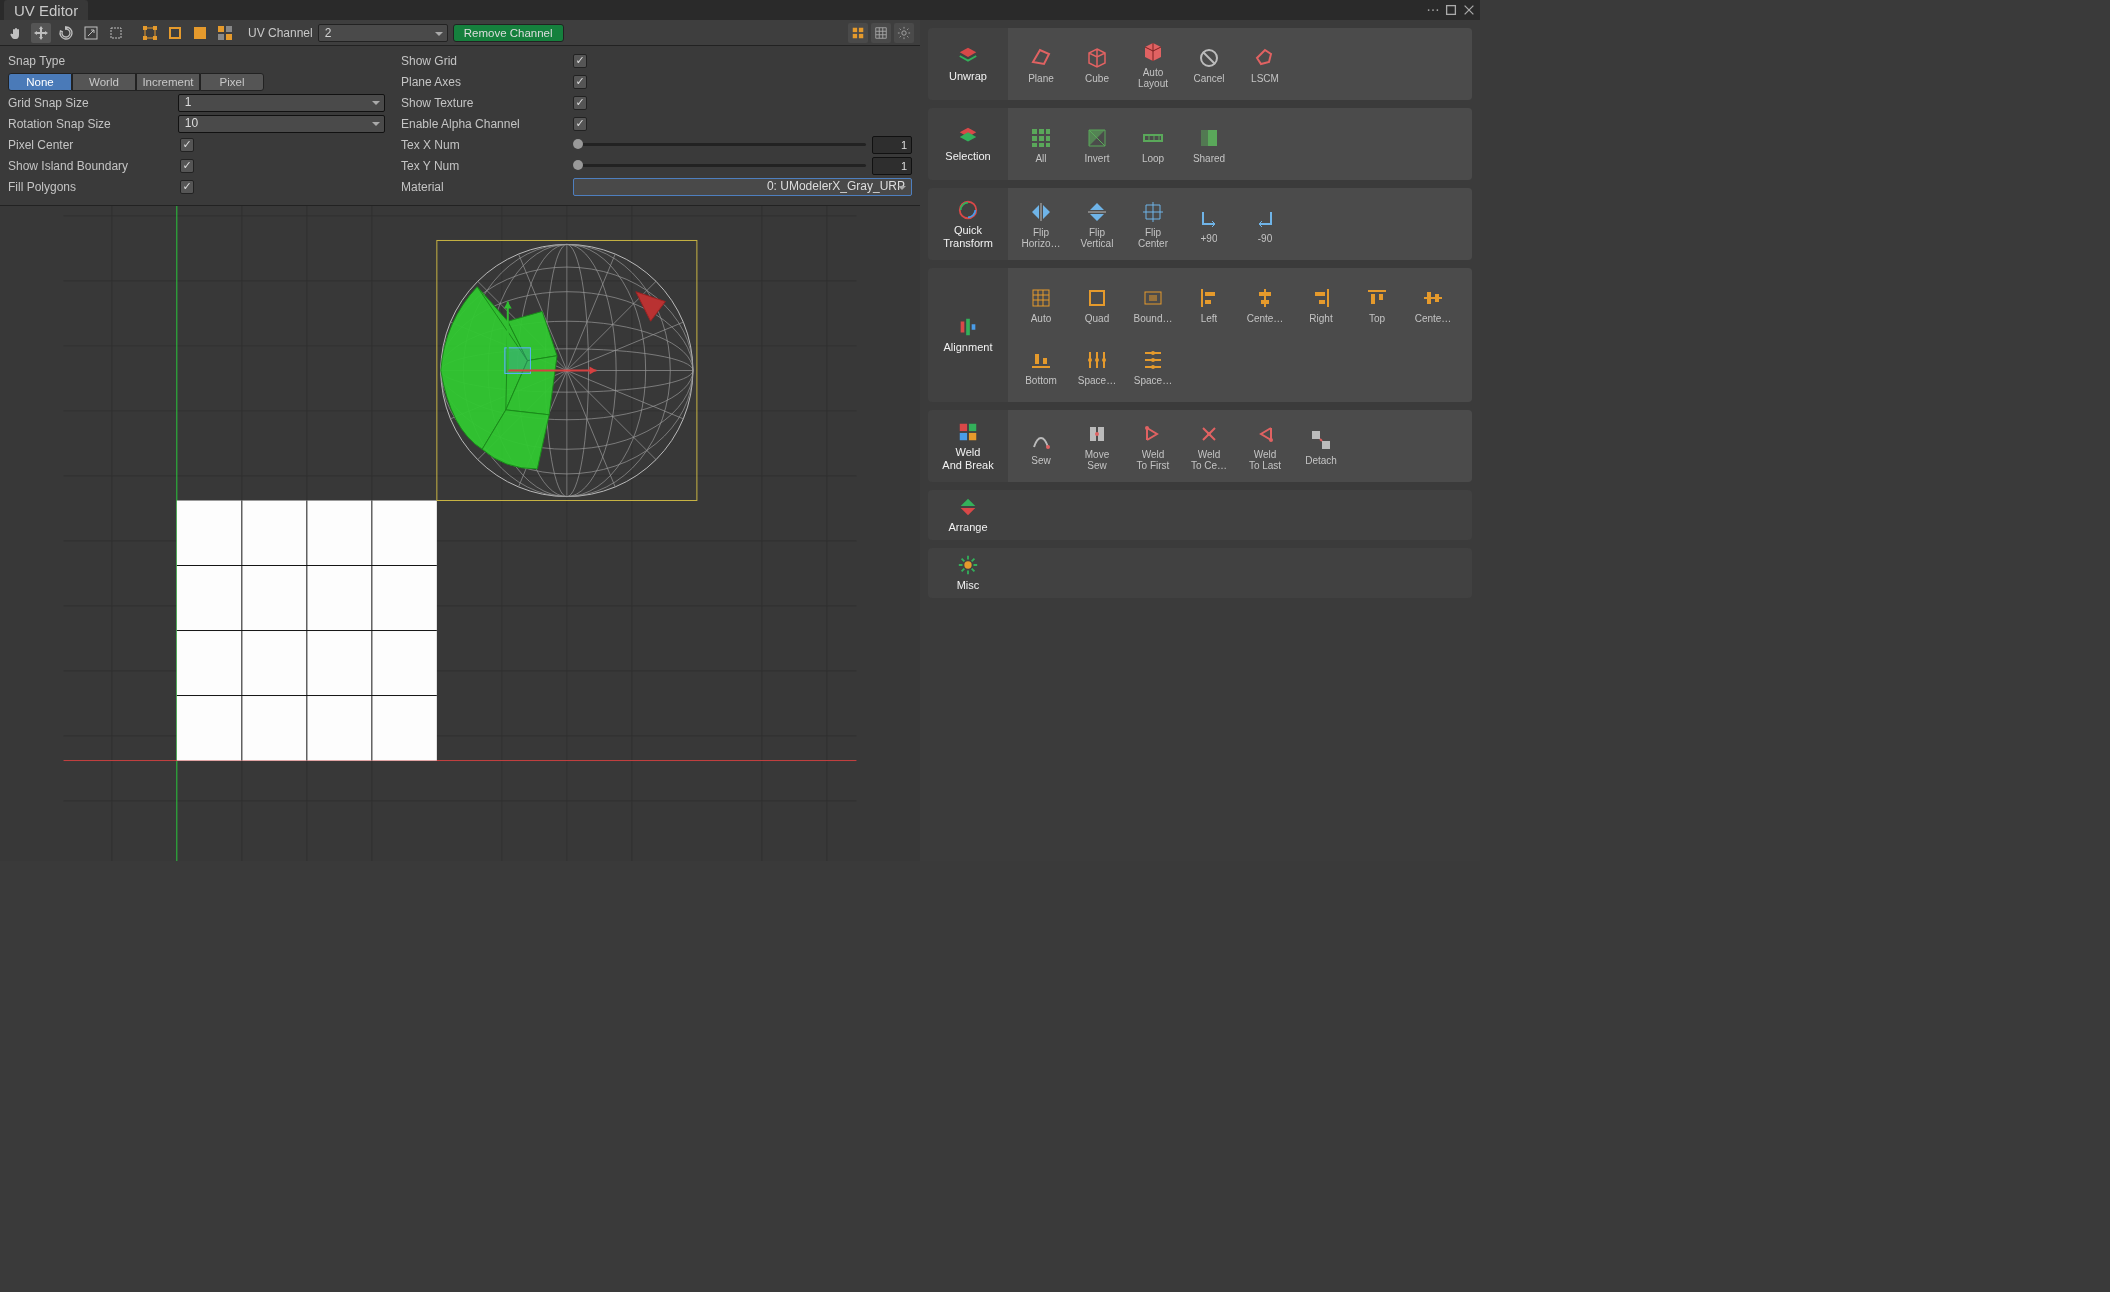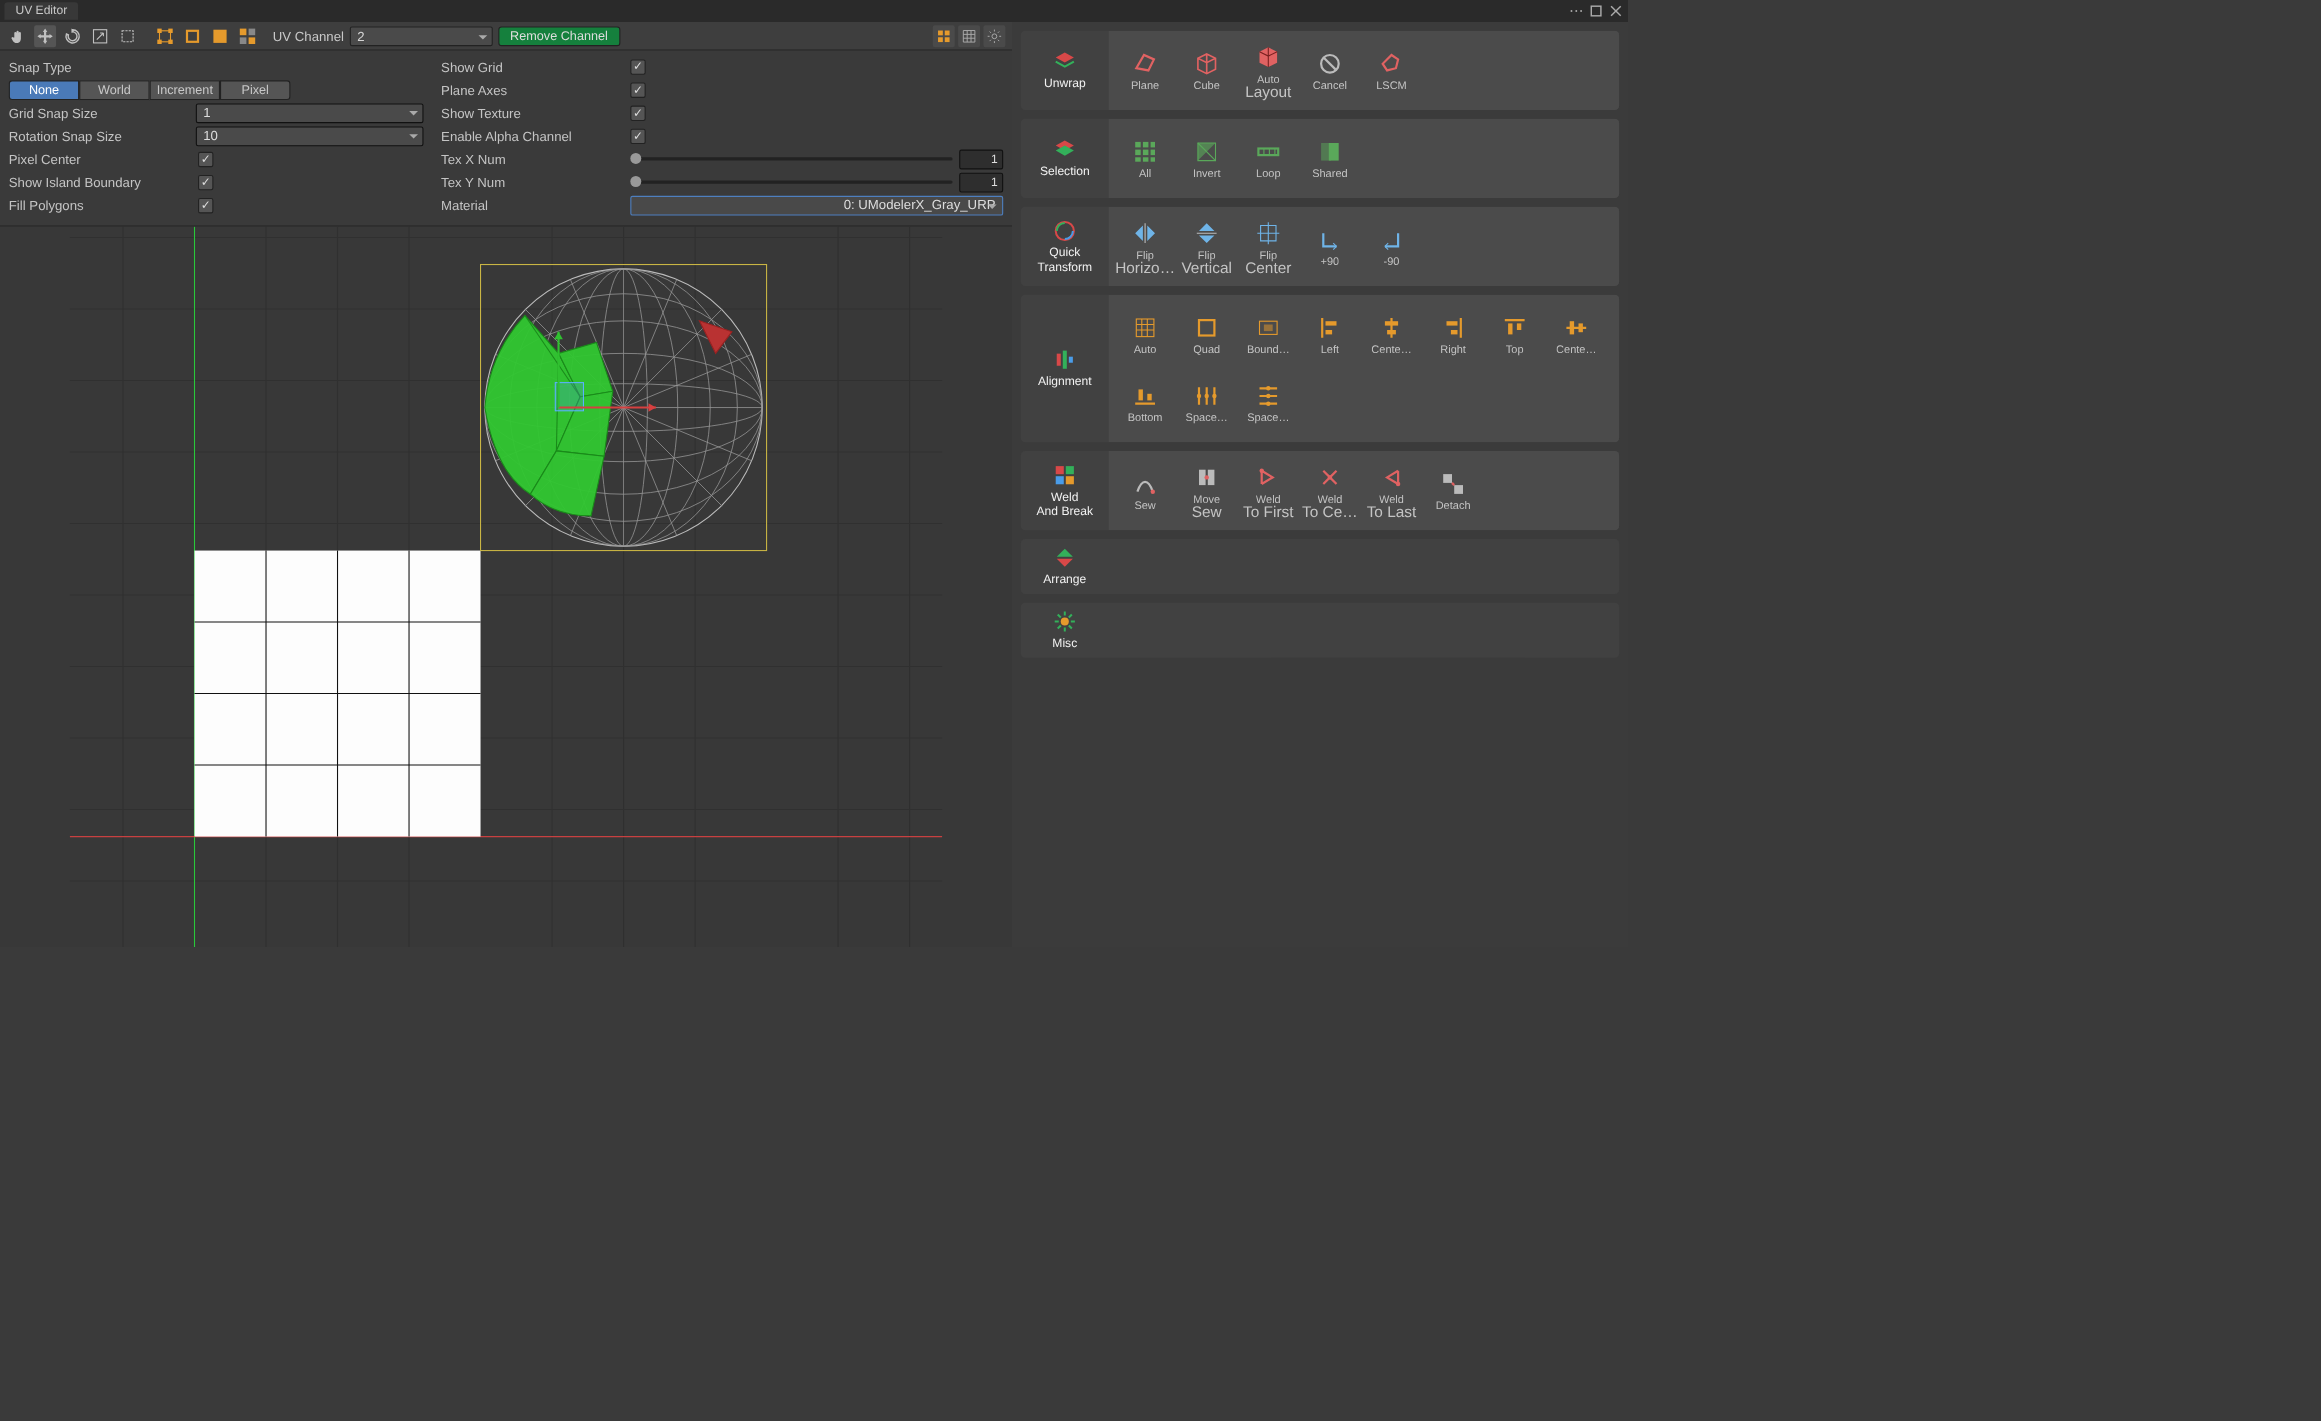--- a/index.html
+++ b/index.html
@@ -5,7 +5,7 @@
 * { box-sizing: border-box; margin: 0; padding: 0; }
 body { font-family: -apple-system, "Segoe UI", Arial, sans-serif; font-size: 12px; color: #c8c8c8; background: #3a3a3a; width: 1480px; height: 861px; overflow: hidden; user-select: none; }
 .titlebar { height: 20px; background: #2a2a2a; display: flex; align-items: center; padding: 0 4px; }
-.titlebar .tab { background: #383838; padding: 2px 10px; font-size: 11px; border-top-left-radius: 3px; border-top-right-radius: 3px; }
+.titlebar .tab { background: #383838; padding: 2px 10px; font-size: 15px; border-top-left-radius: 3px; border-top-right-radius: 3px; }
 .titlebar .spacer { flex: 1; }
 .titlebar .wbtn { width: 14px; height: 14px; margin-left: 4px; display: inline-flex; align-items: center; justify-content: center; fill: #aaa; cursor: pointer; }
 .main { display: flex; height: calc(100% - 20px); }

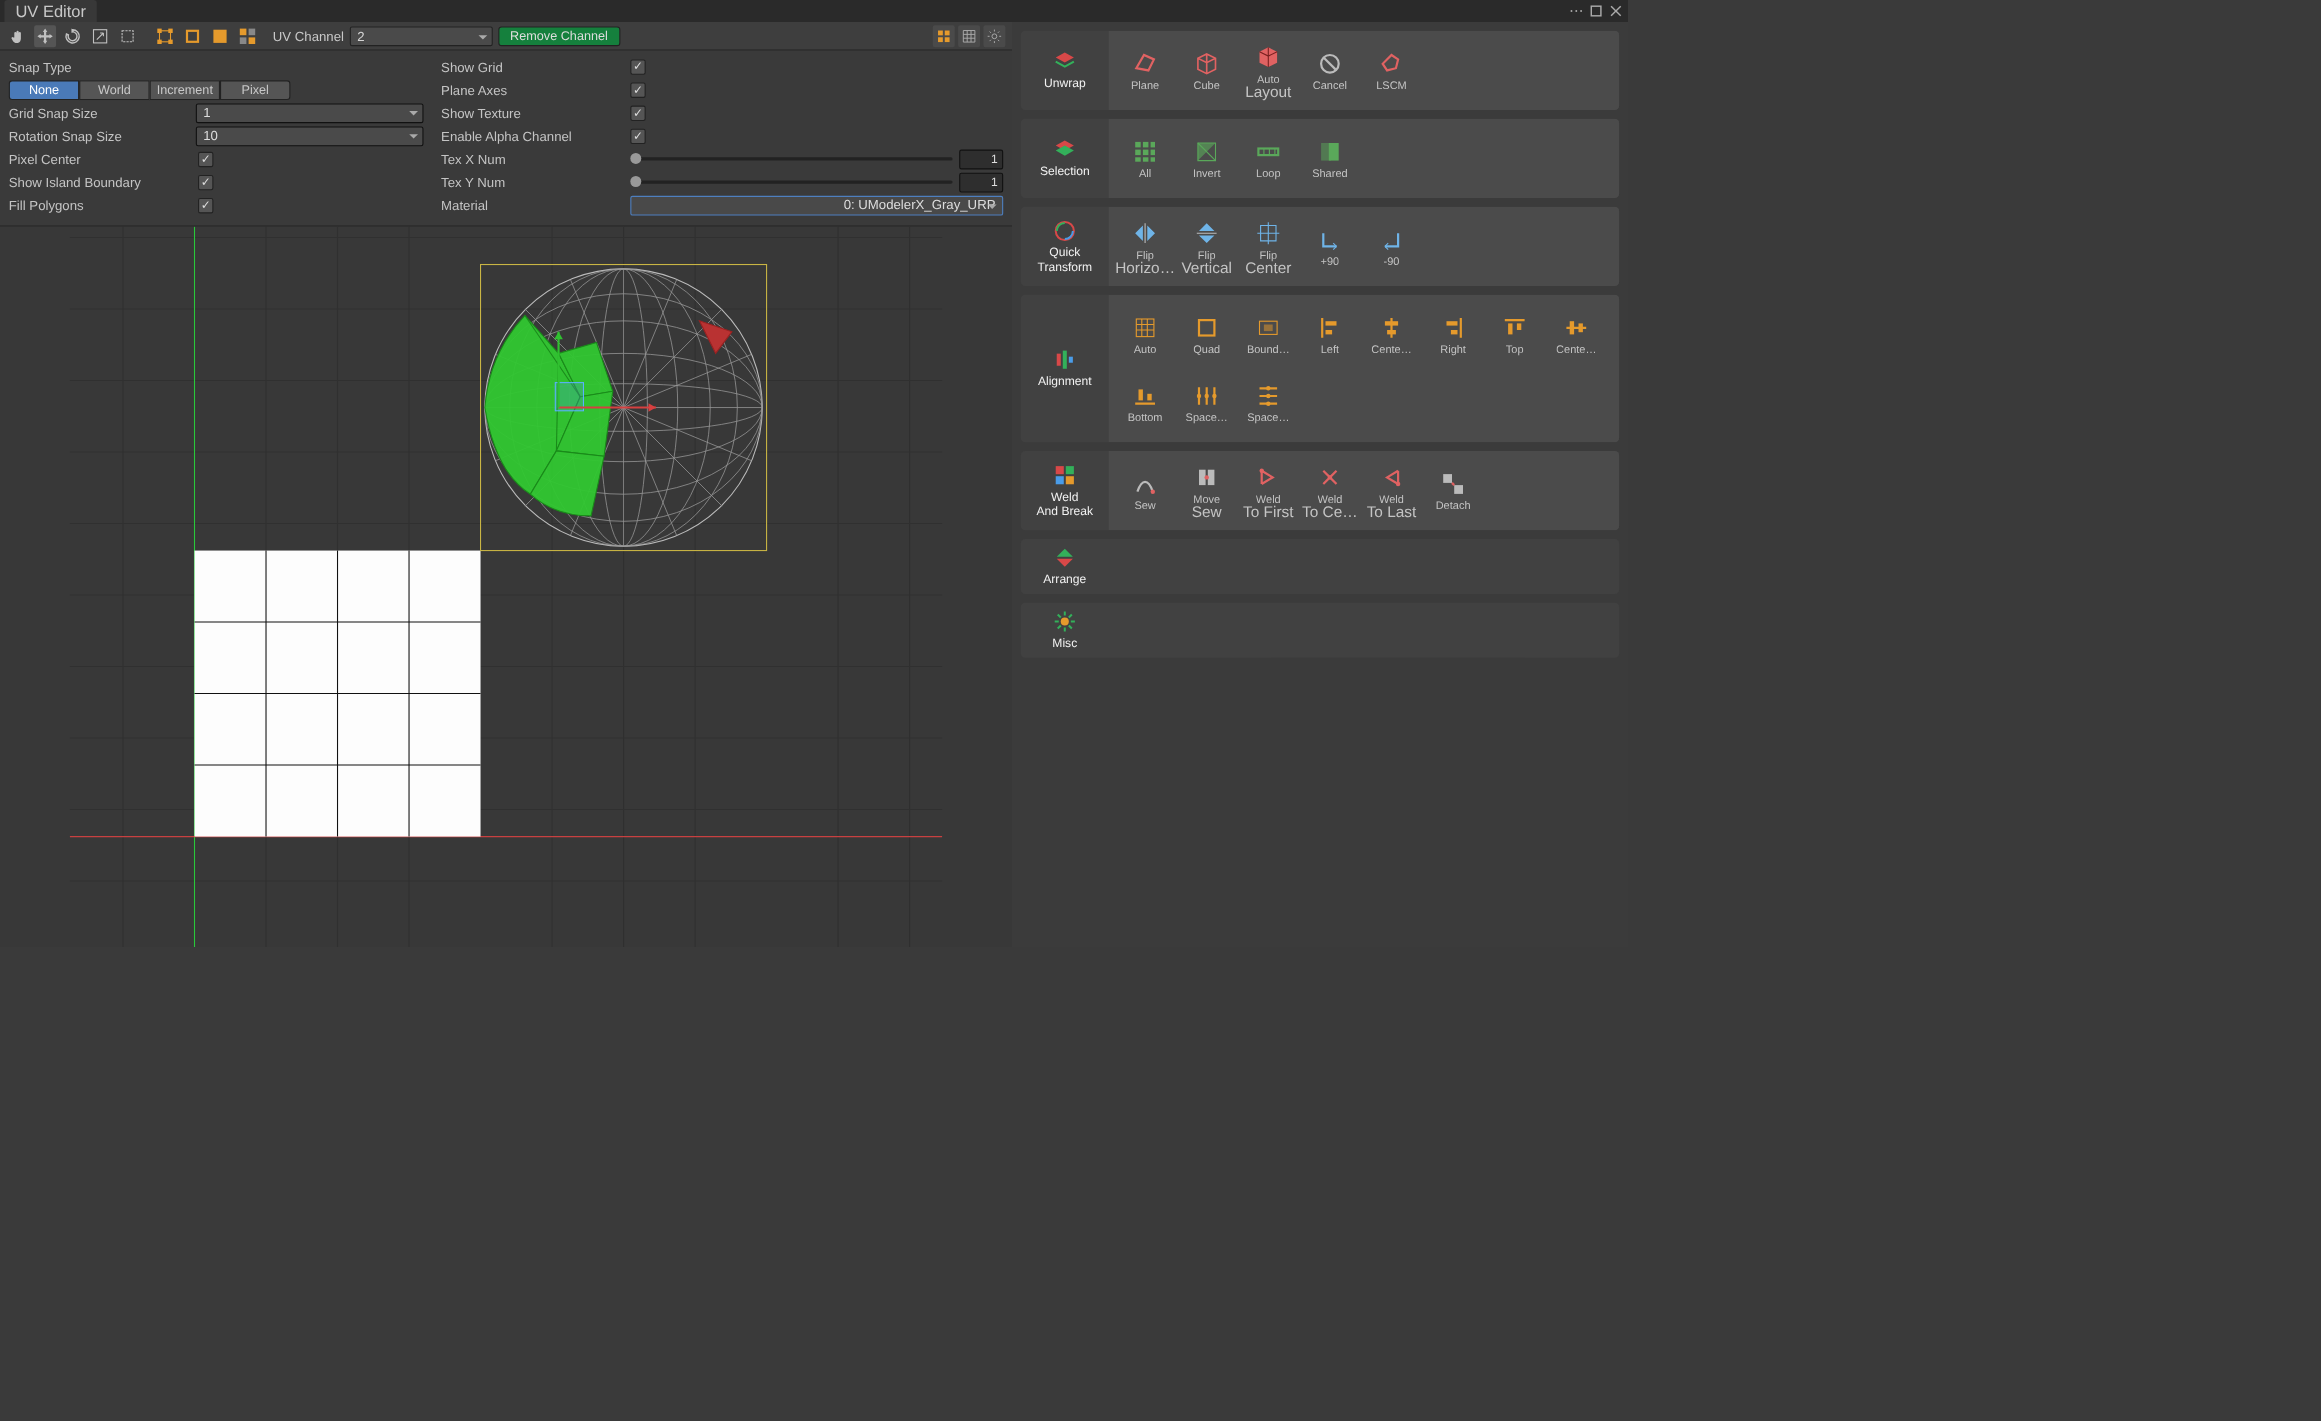--- a/index.html
+++ b/index.html
@@ -50,7 +50,7 @@
 .tool-tile { width: 54px; height: 60px; display: flex; flex-direction: column; align-items: center; justify-content: center; cursor: pointer; border-radius: 3px; }
 .tool-tile .ticon { width: 26px; height: 26px; display:flex; align-items:center; justify-content:center; }
 .tool-tile .tlabel { font-size: 10px; text-align: right; color: #c4c4c4; margin-top:2px; line-height:11px; max-width:52px; overflow:hidden; white-space:nowrap; text-overflow:ellipsis; }
-.tool-tile .tlabel2 { font-size: 14px; text-align: right; color: #c4c4c4; line-height:11px; }
+.tool-tile .tlabel2 { font-size: 10px; text-align: right; color: #c4c4c4; line-height:11px; }
 </style>
 </head>
 <body>

